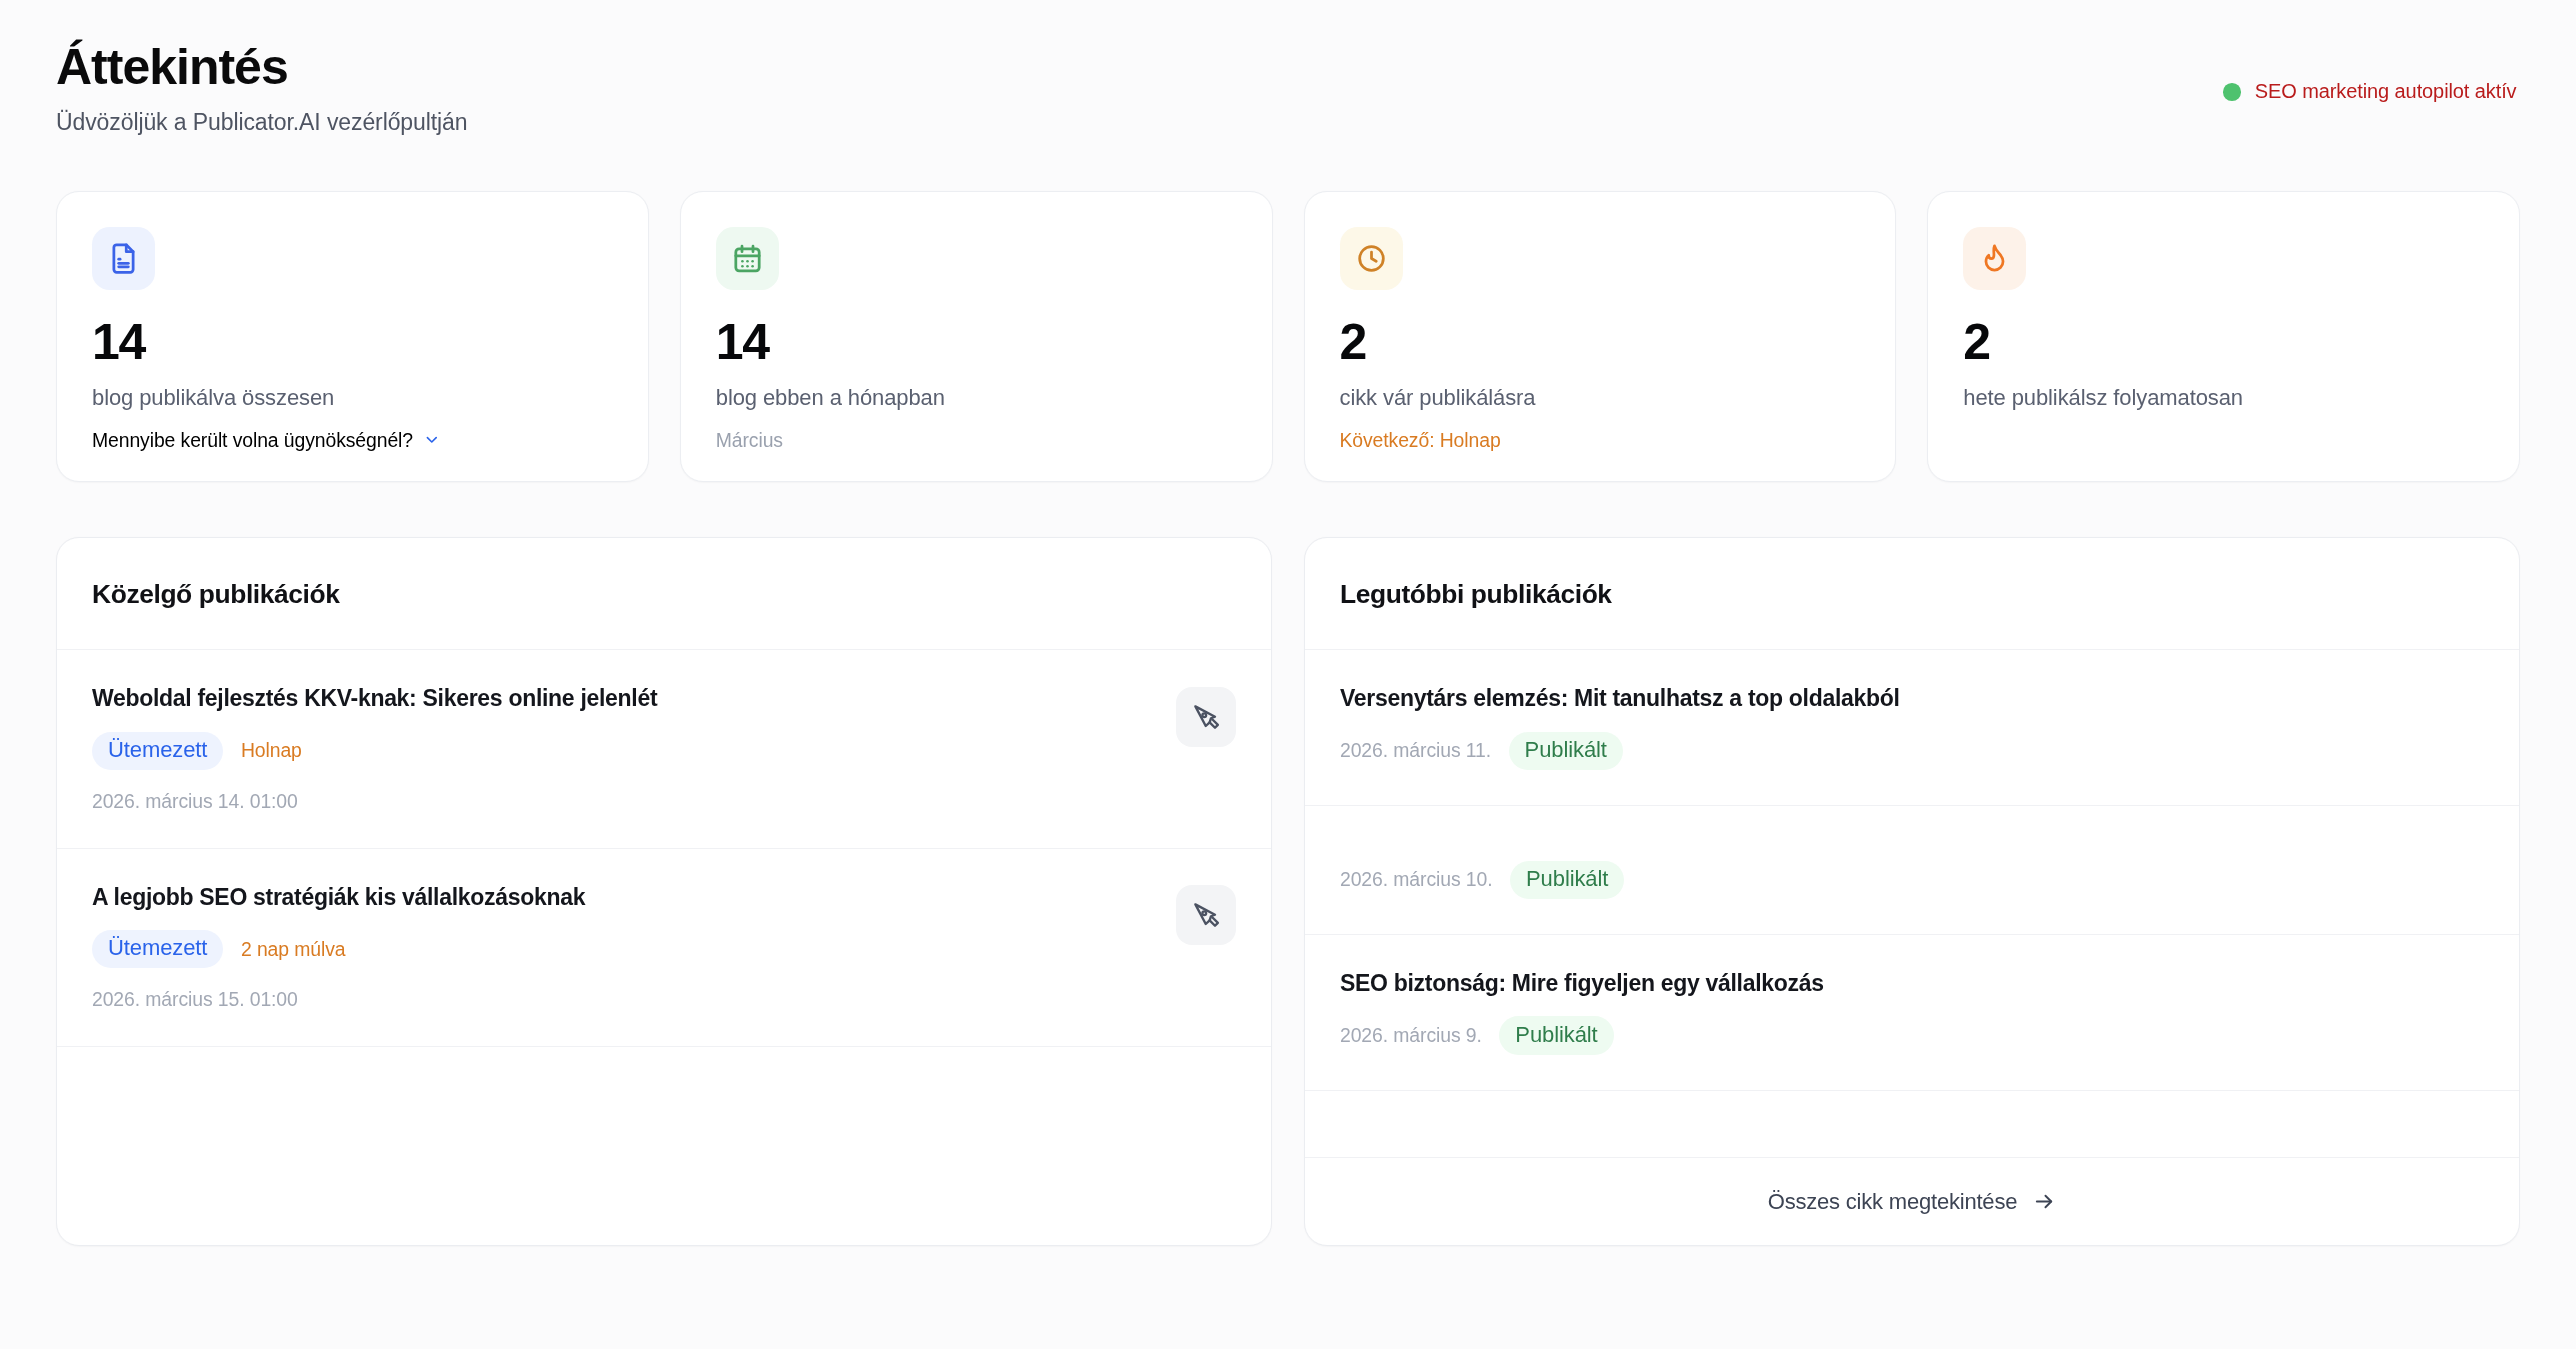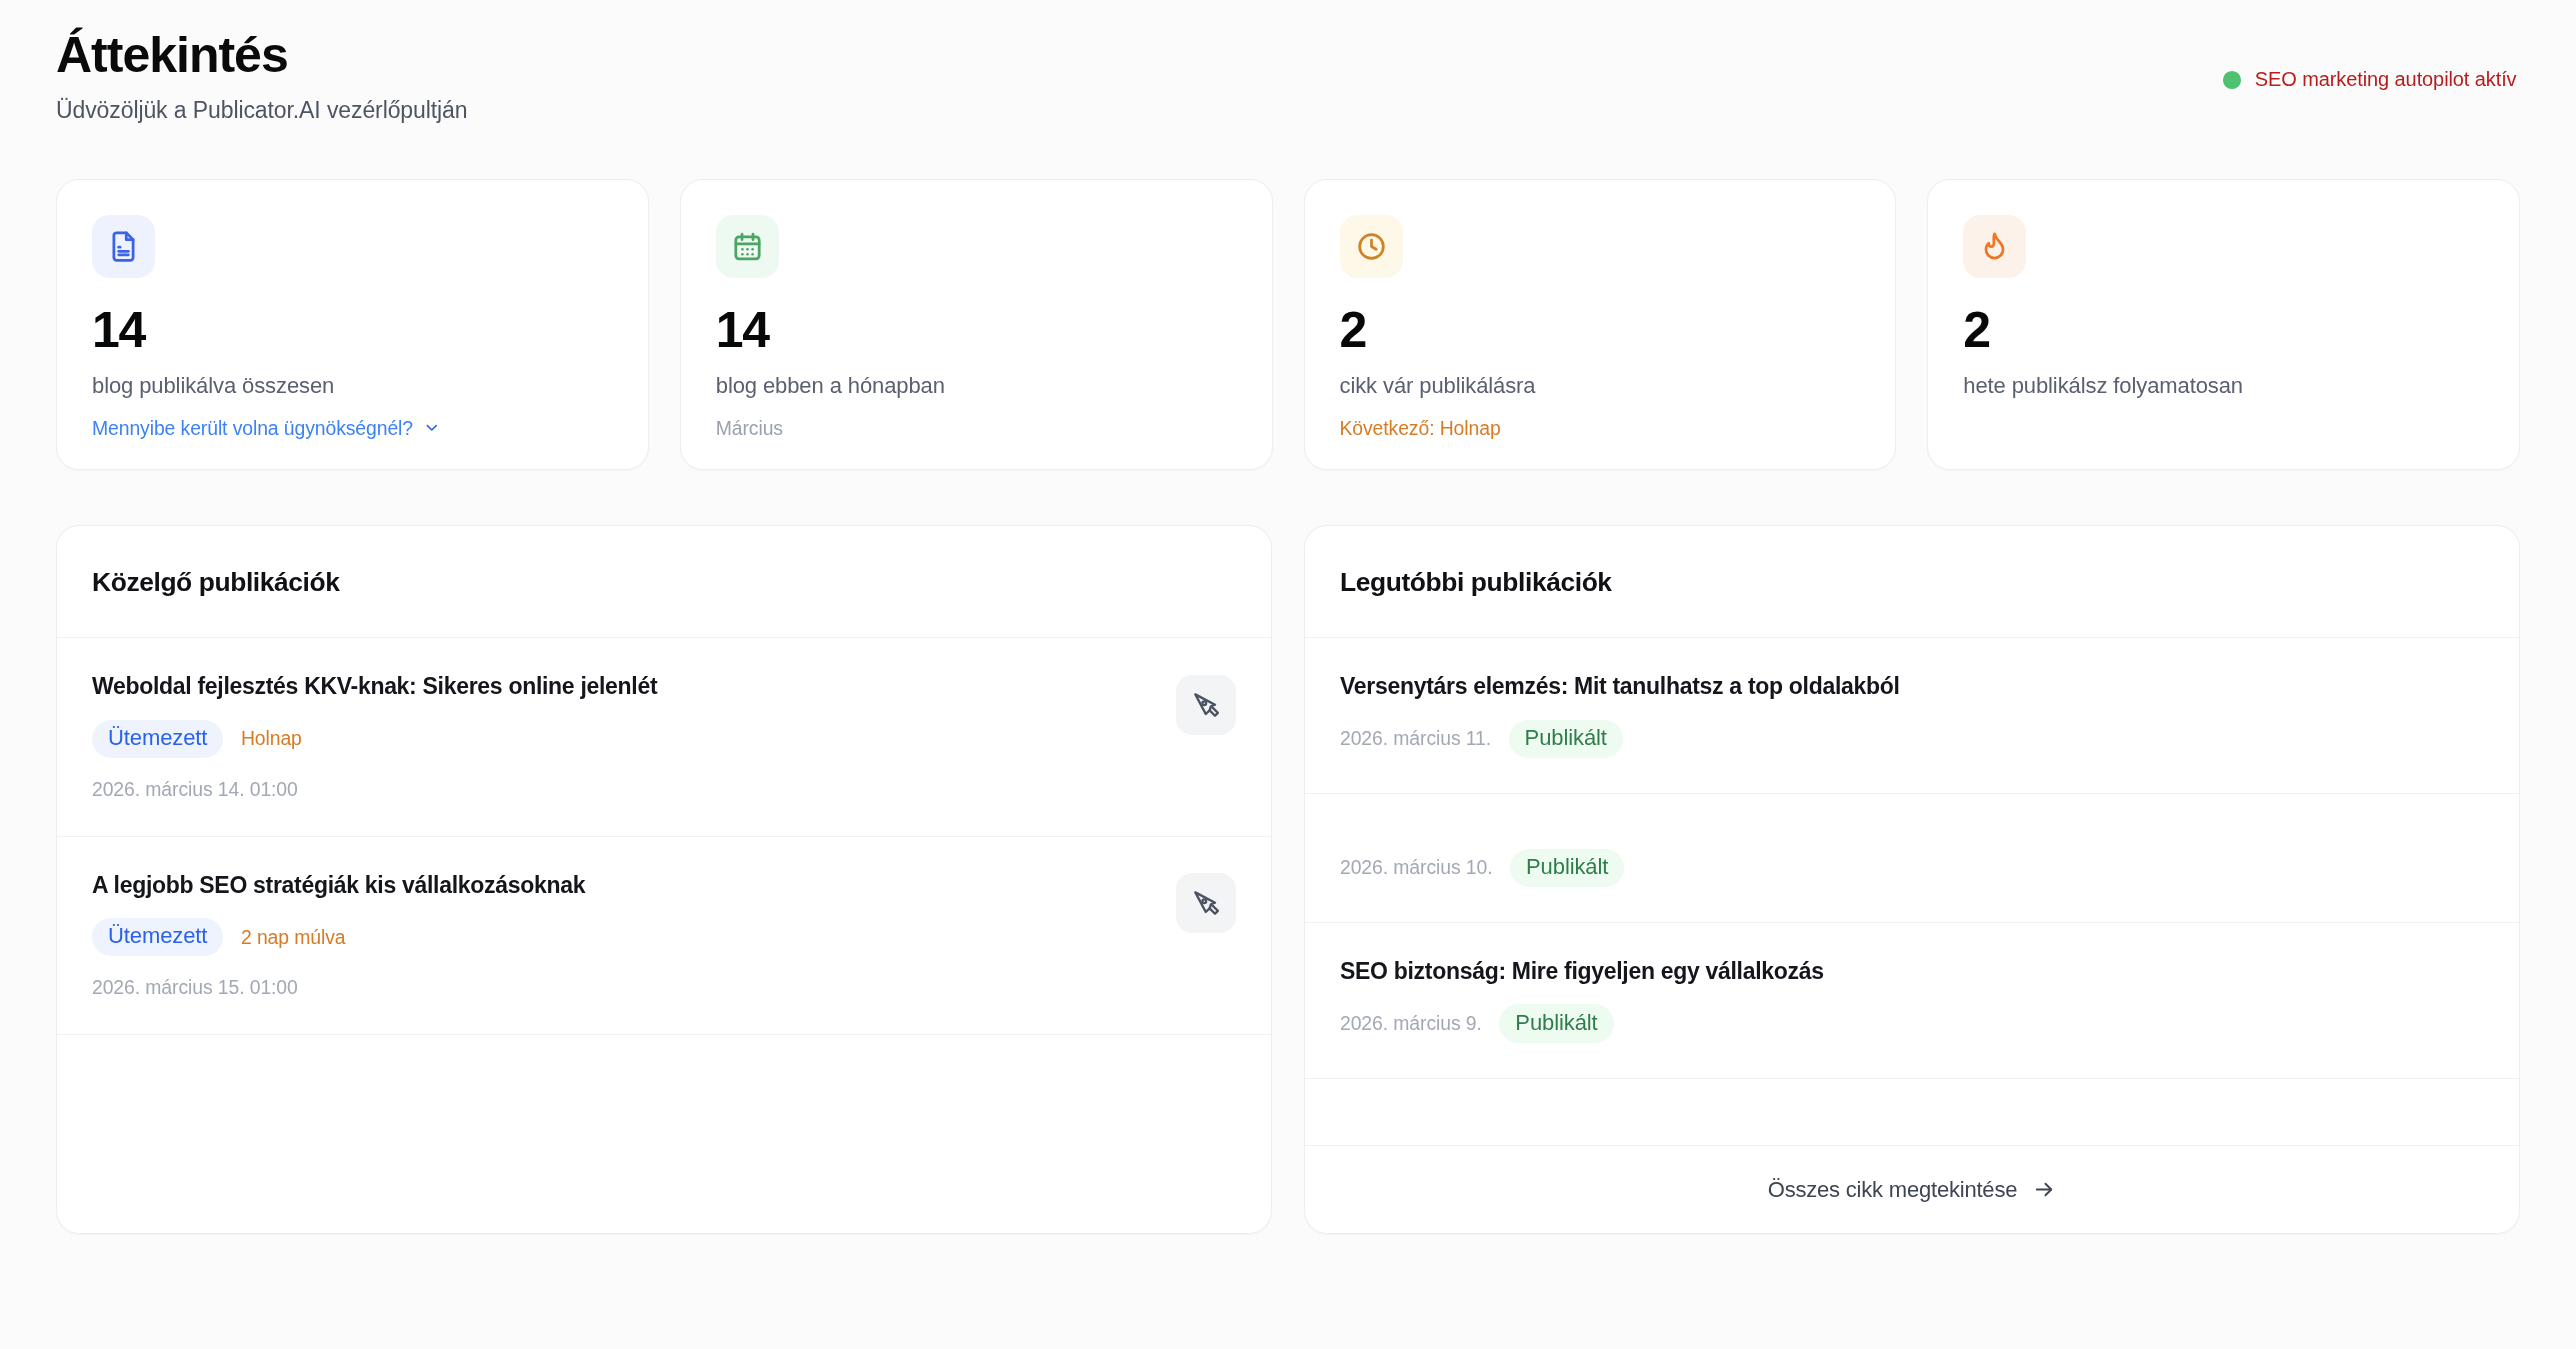--- a/index.html
+++ b/index.html
@@ -14,7 +14,7 @@
   .page {
     width: 2576px;
     height: 1350px;
-    padding: 23px 56px 0 56px;
+    padding: 35px 56px 0 56px;
     position: relative;
     overflow: hidden;
   }

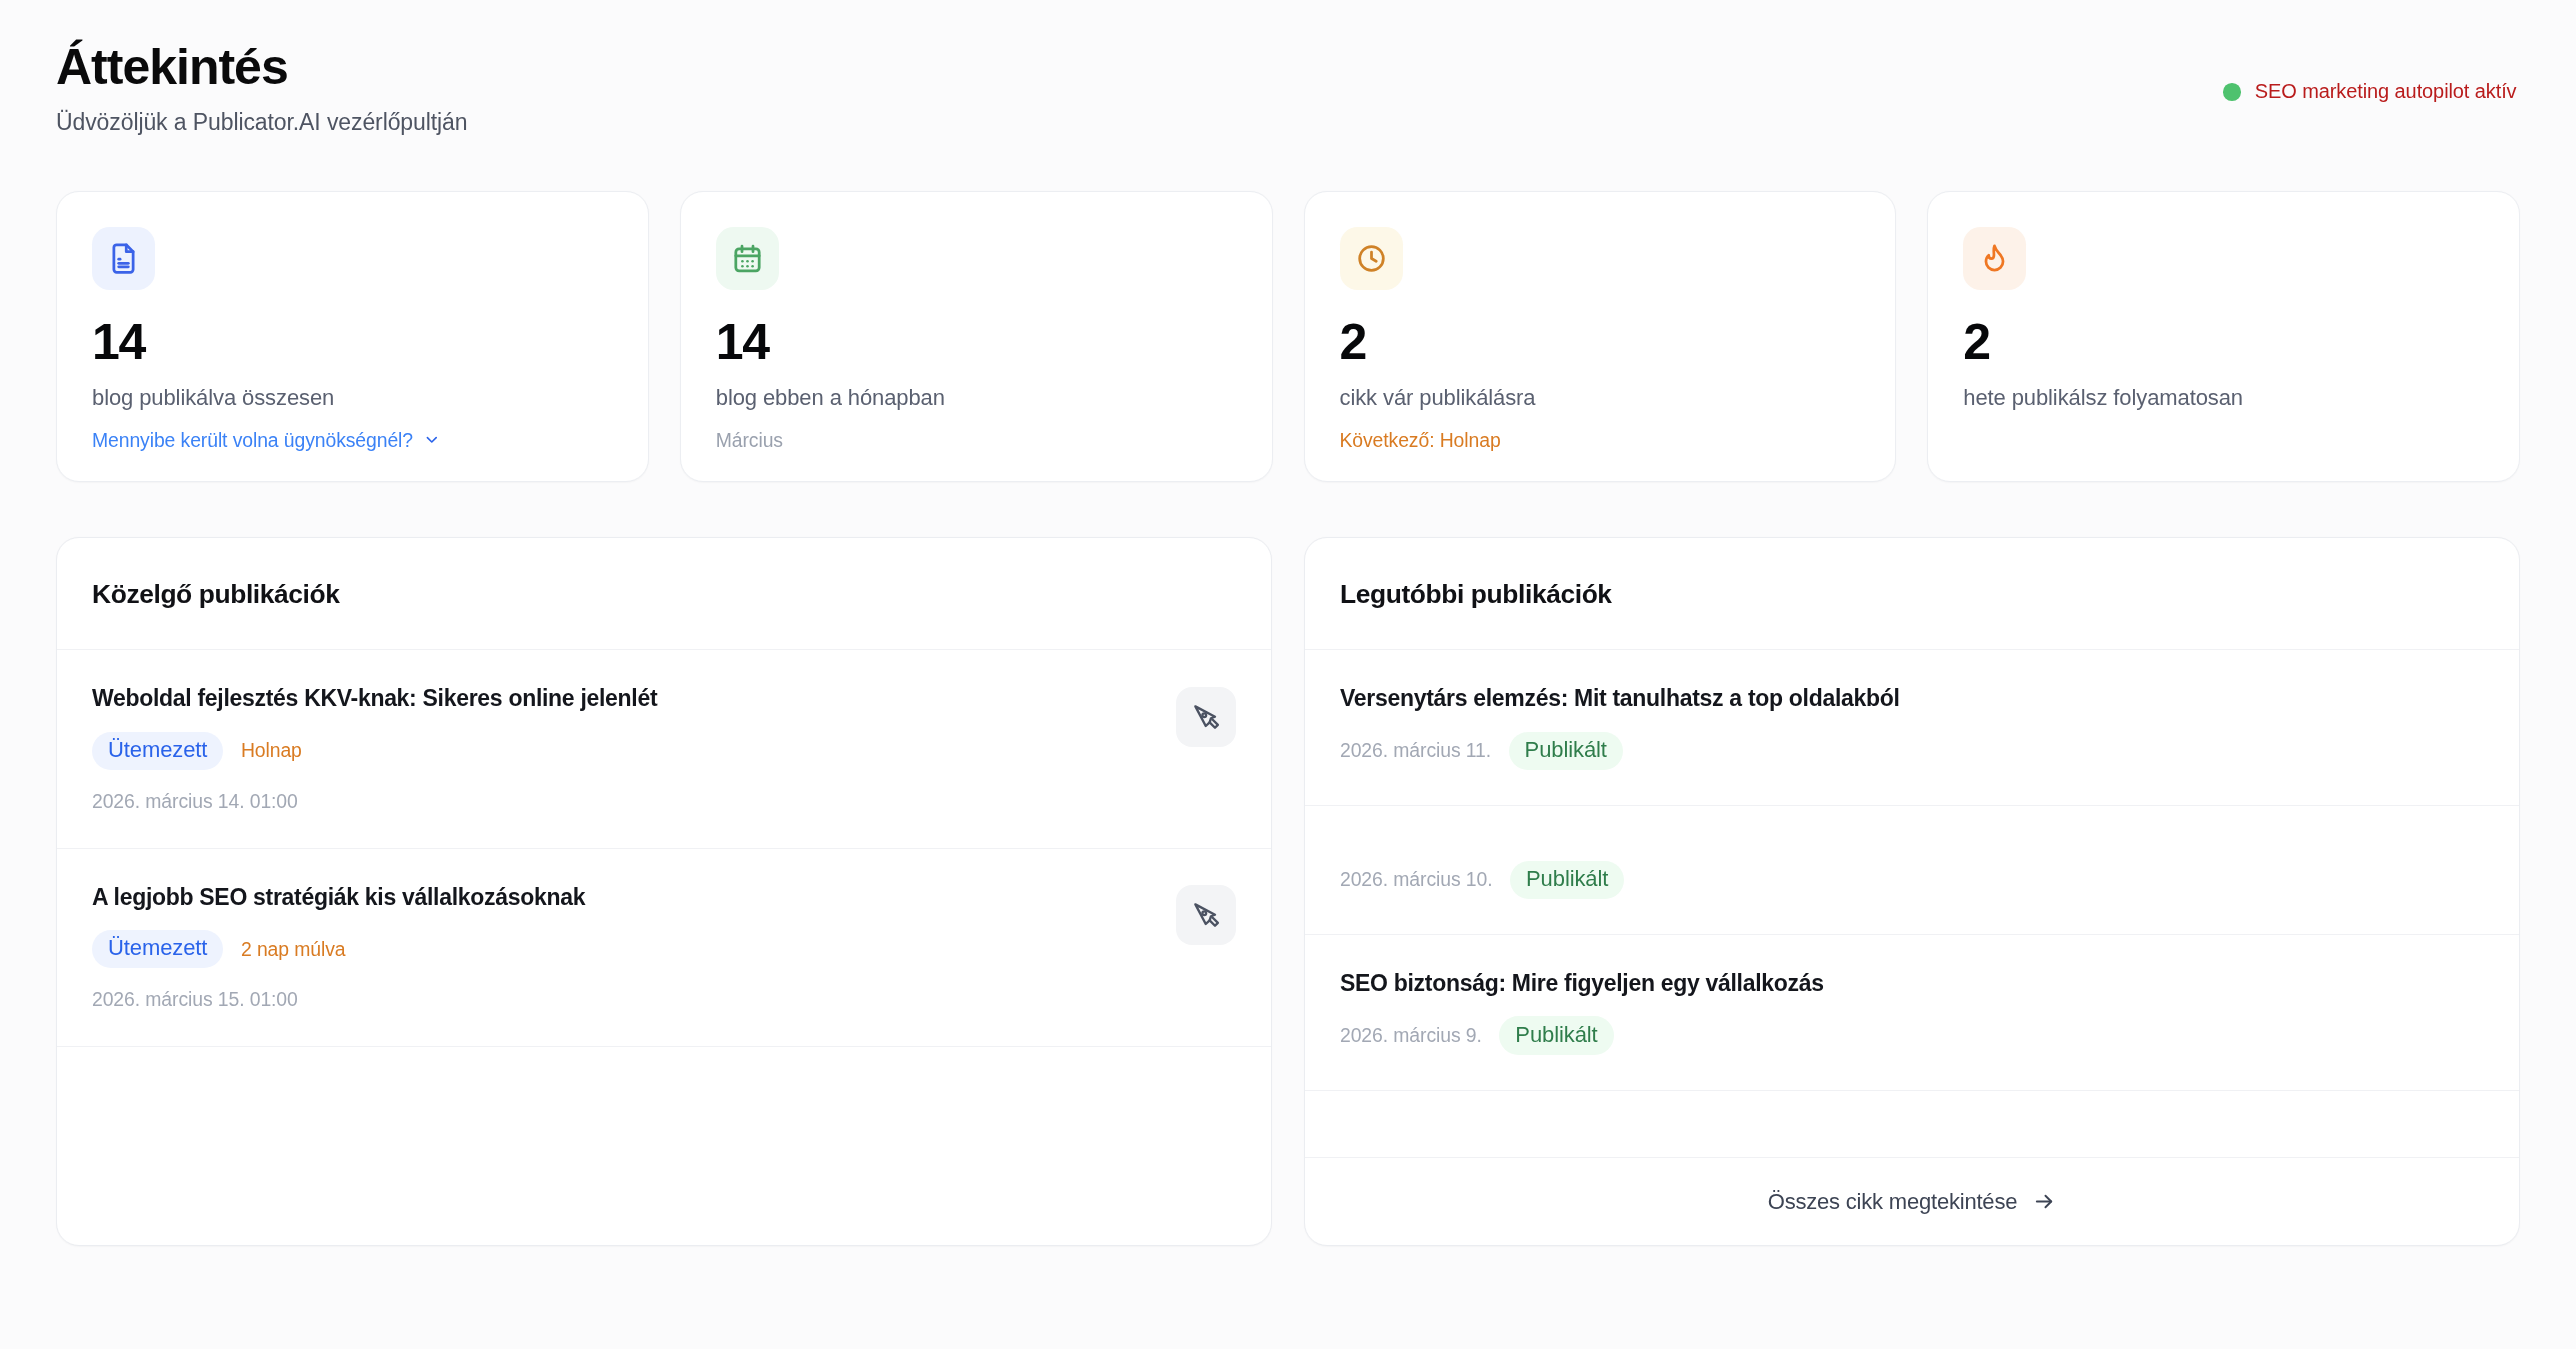--- a/index.html
+++ b/index.html
@@ -111,7 +111,7 @@
   .stat-link {
     margin-top: 17.6px;
     font-size: 19.4px;
-    color: #3b82f6;
+    color: #000000;
     display: inline-flex;
     align-items: center;
     gap: 9.7px;

